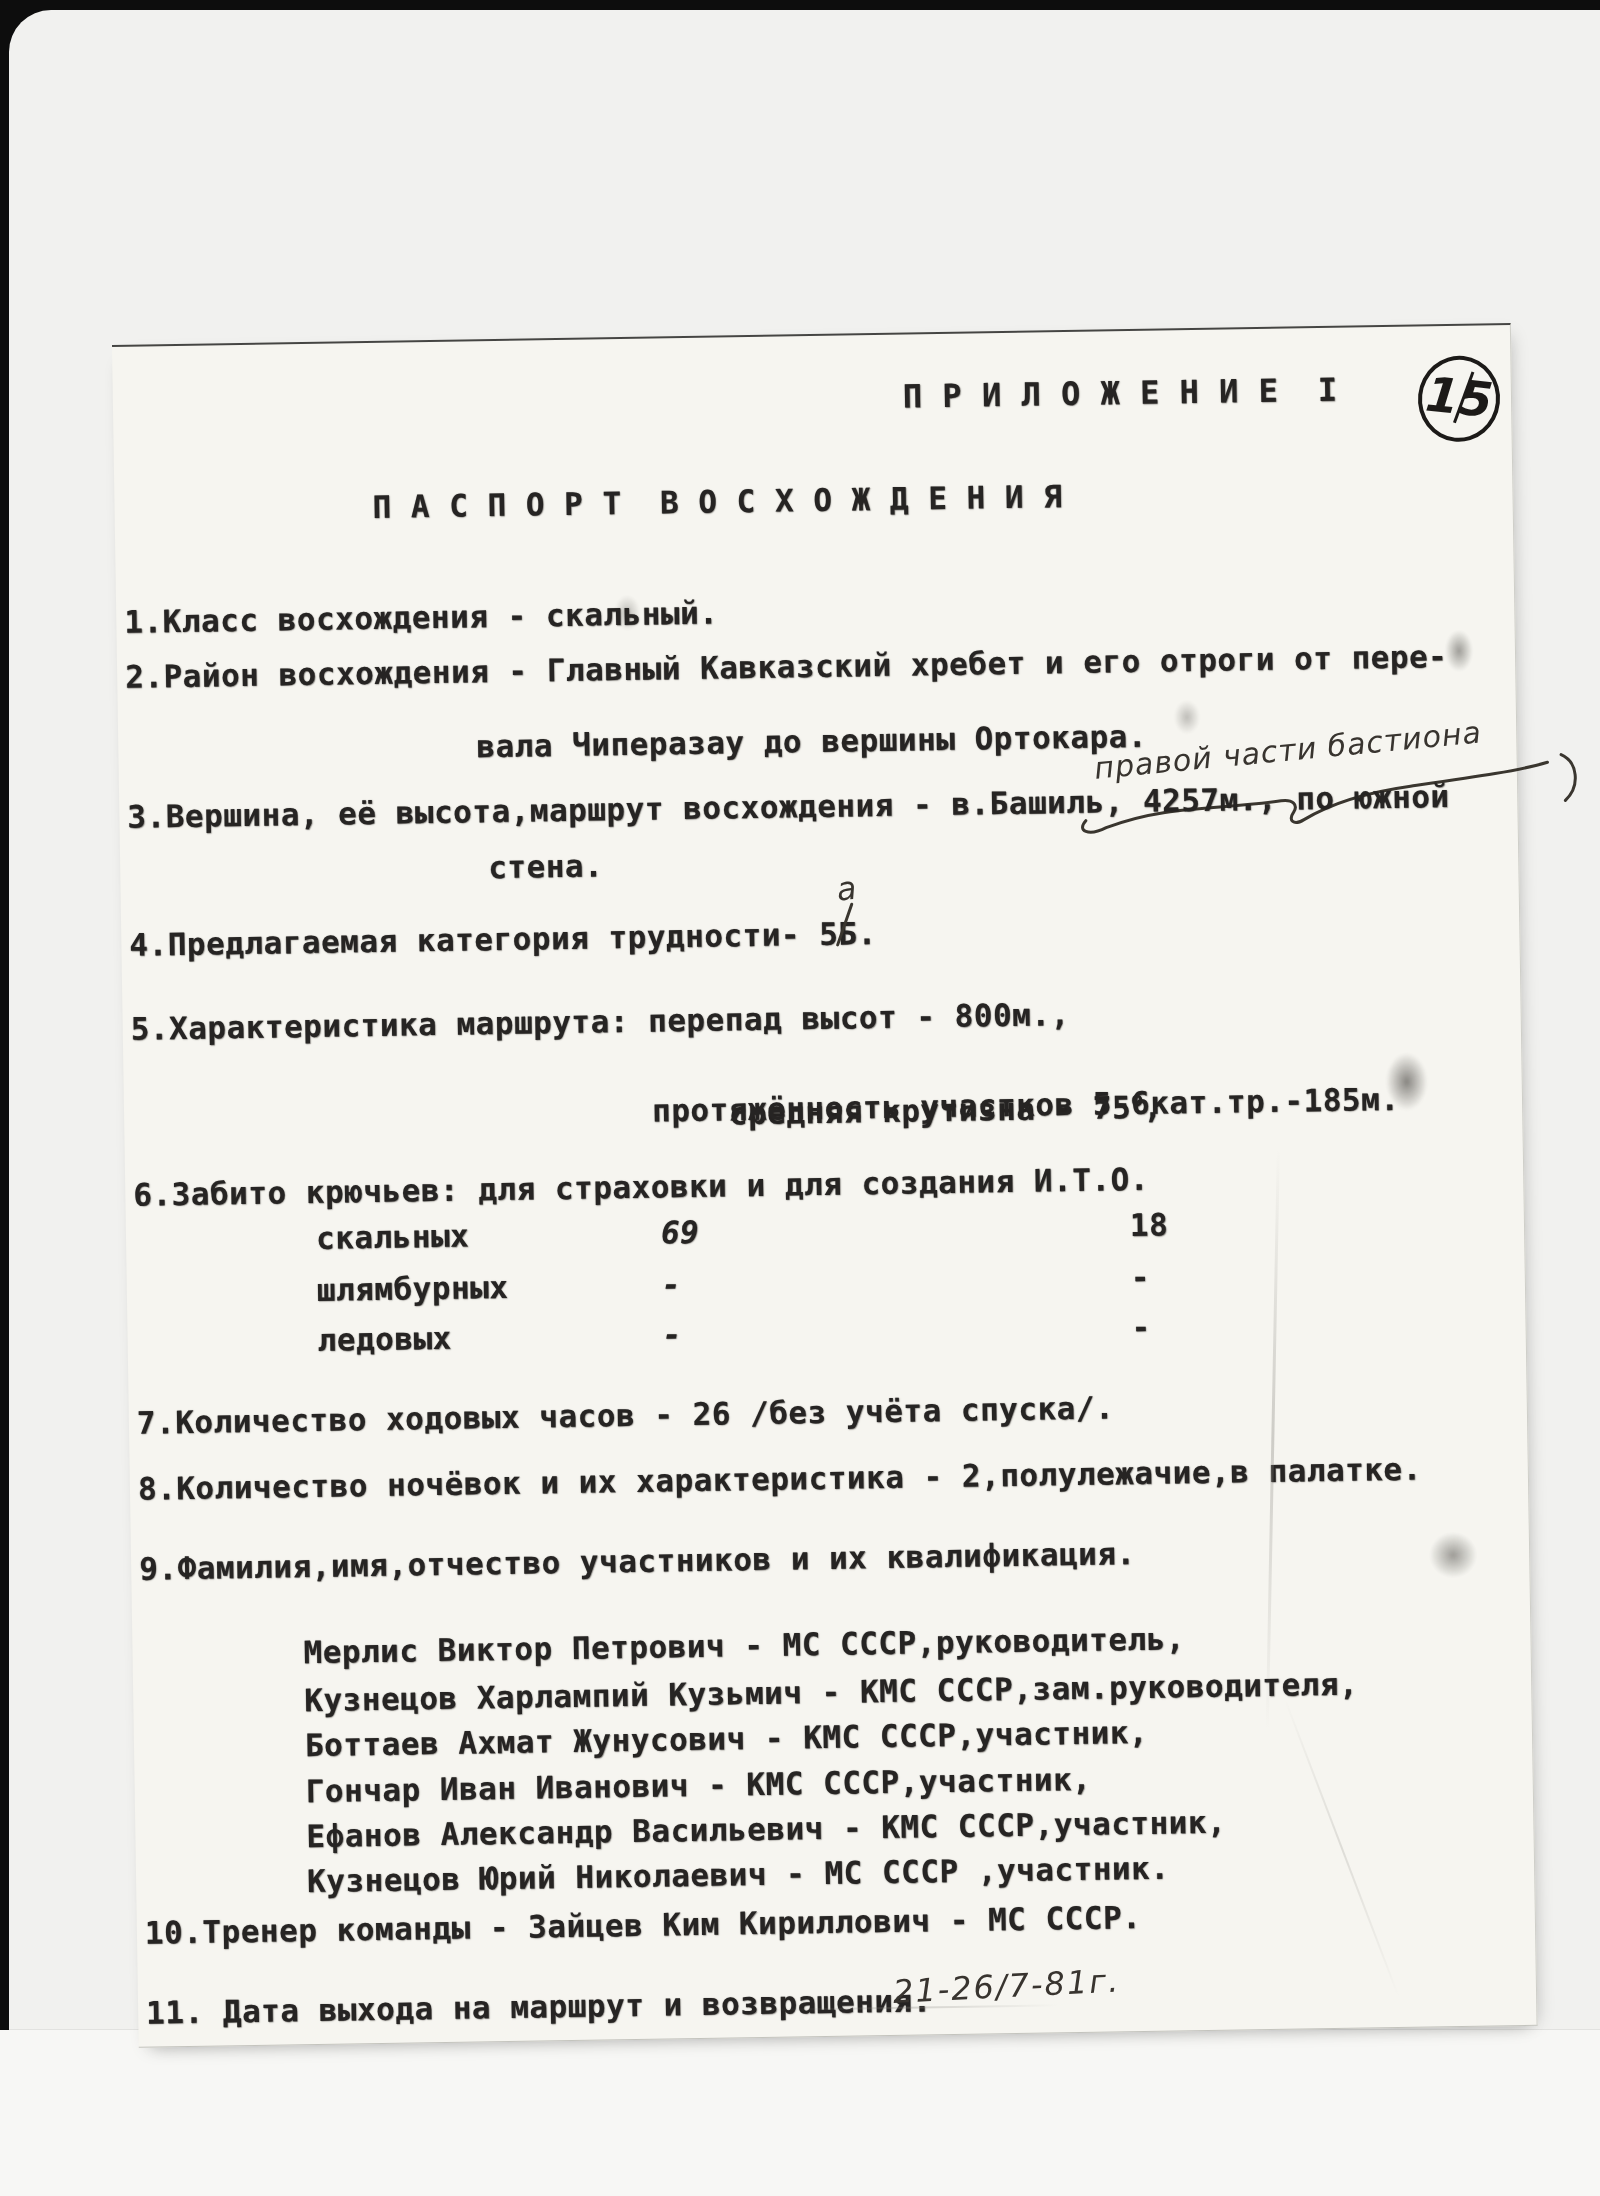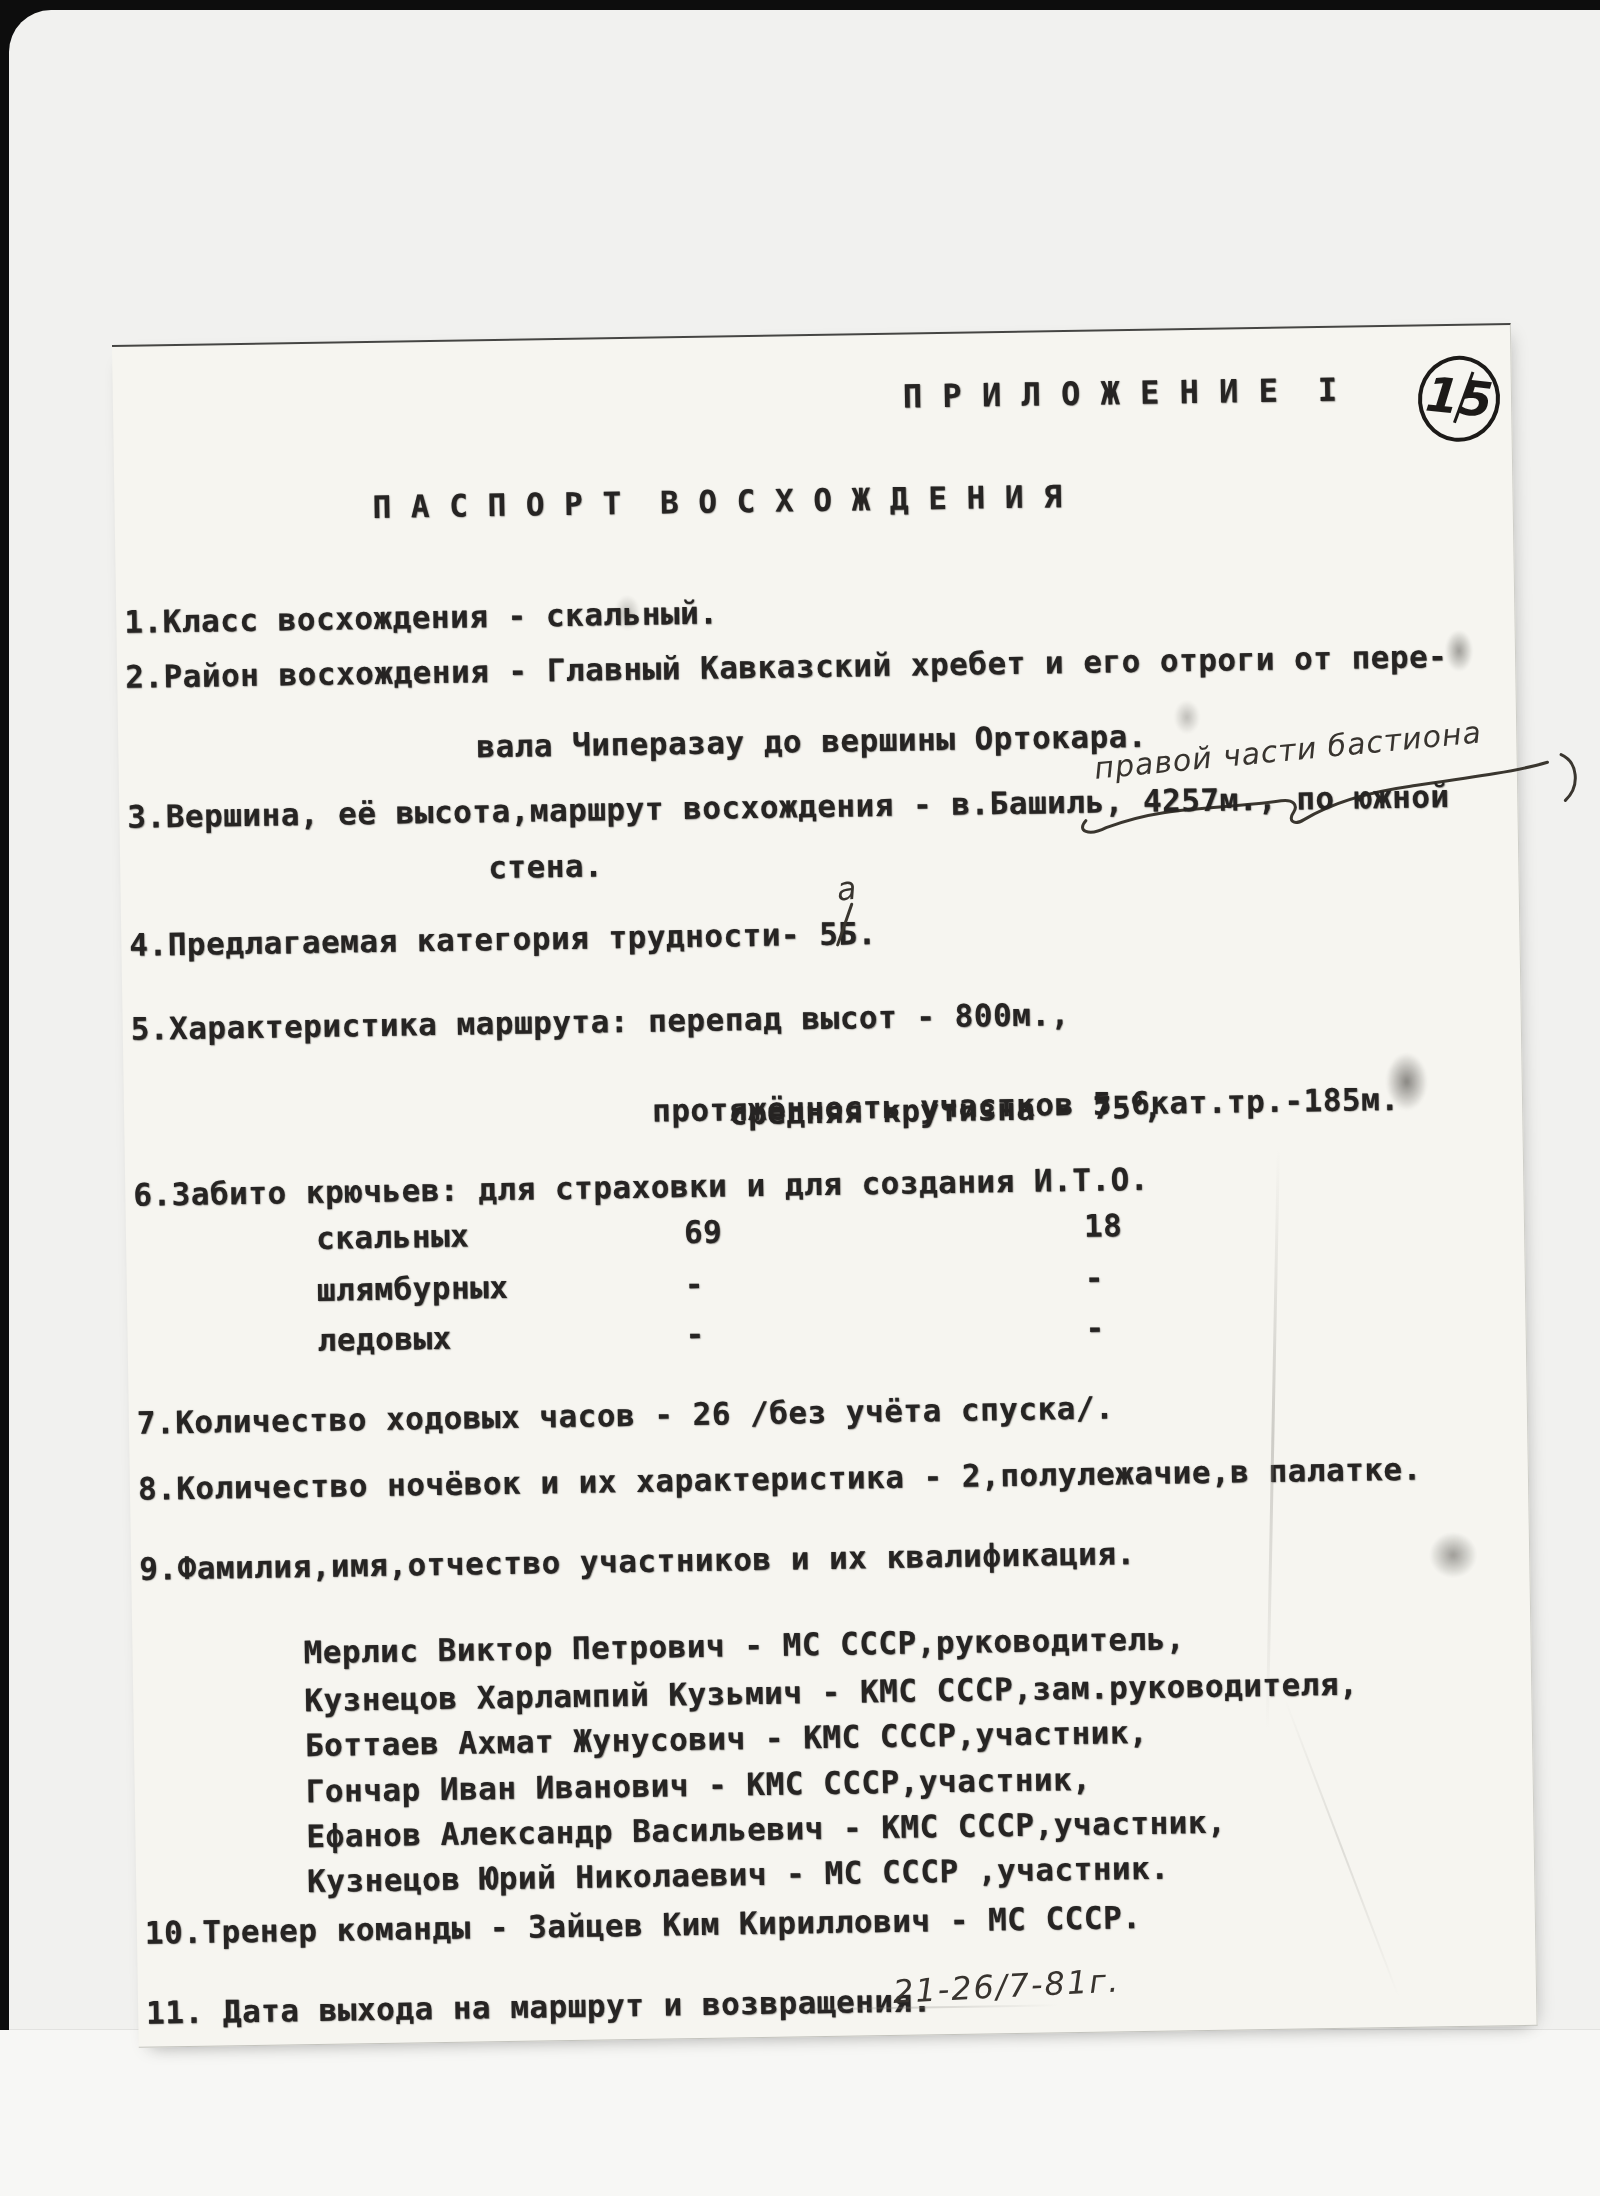--- a/index.html
+++ b/index.html
@@ -49,7 +49,7 @@
   .l-row3{top:976px;}
   .trow{position:absolute;left:0;width:1398px;height:40px;}
   .c-label{position:absolute;left:190px;}
-  .c-ins{position:absolute;left:558px;}
+  .c-ins{position:absolute;left:535px;font-style:italic;}
   .c-ito{position:absolute;left:958px;}
   .l-item7{left:8px;top:1056px;}
   .l-item8{left:8px;top:1122px;}

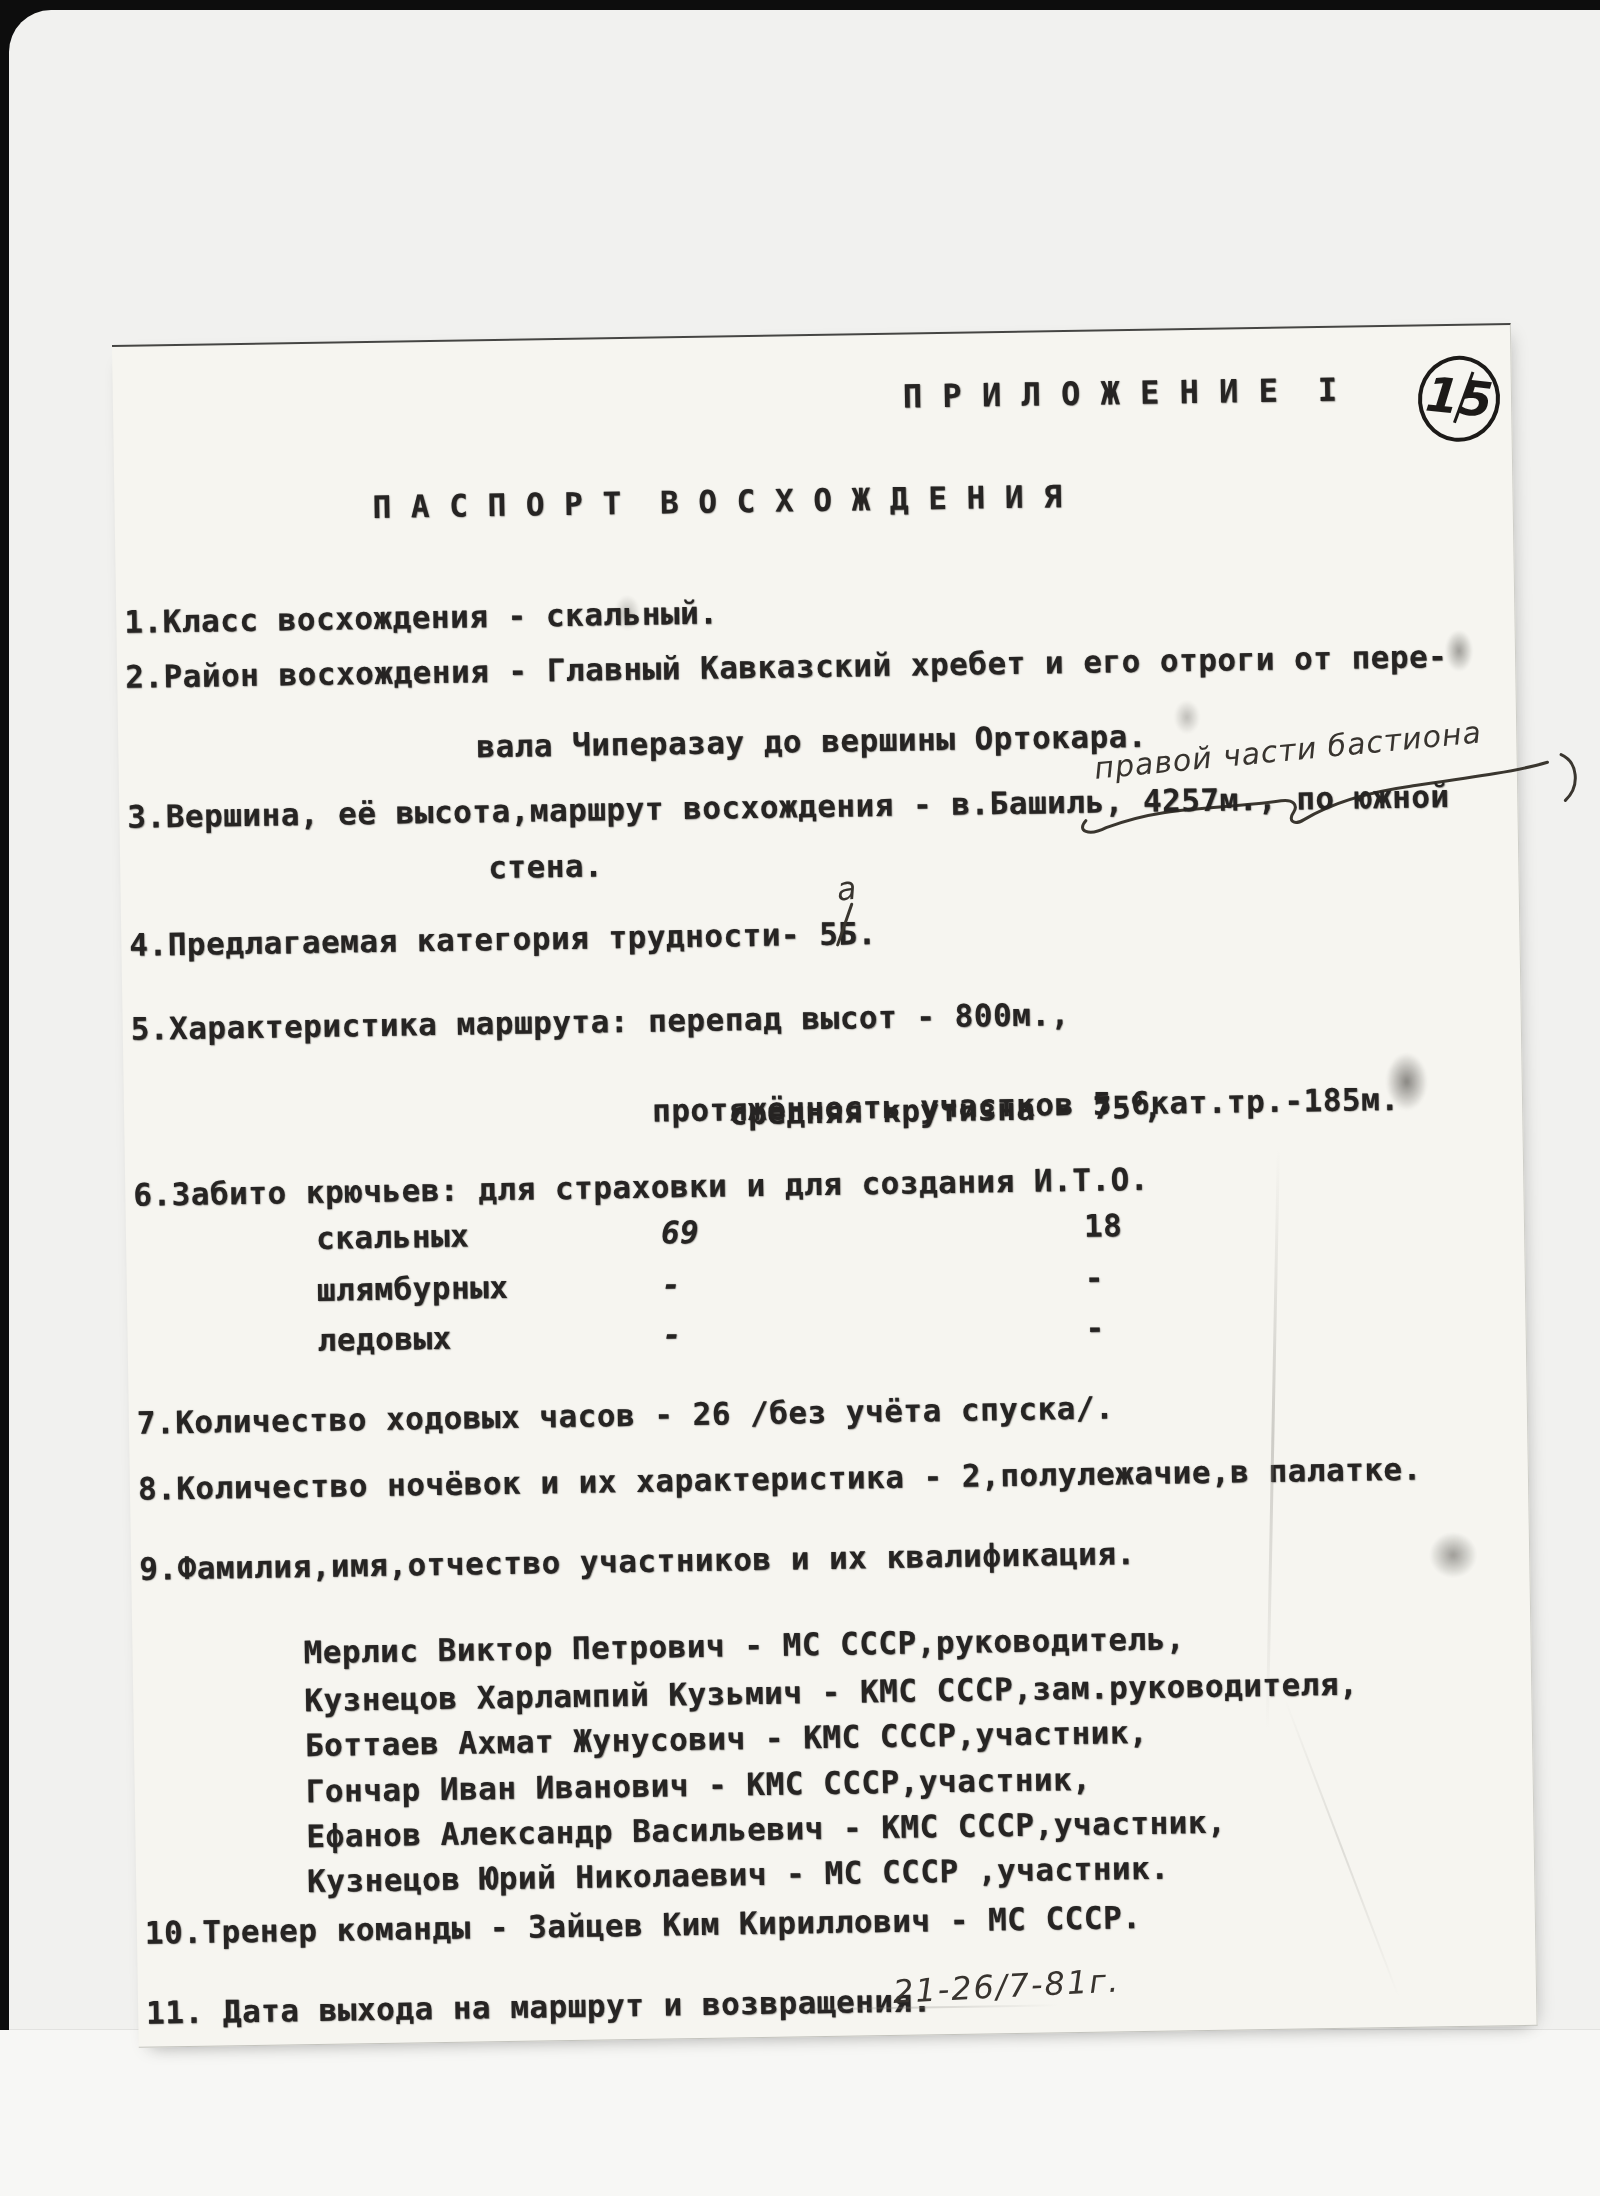--- a/index.html
+++ b/index.html
@@ -50,7 +50,7 @@
   .trow{position:absolute;left:0;width:1398px;height:40px;}
   .c-label{position:absolute;left:190px;}
   .c-ins{position:absolute;left:535px;font-style:italic;}
-  .c-ito{position:absolute;left:958px;}
+  .c-ito{position:absolute;left:1004px;}
   .l-item7{left:8px;top:1056px;}
   .l-item8{left:8px;top:1122px;}
   .l-item9{left:8px;top:1202px;}

